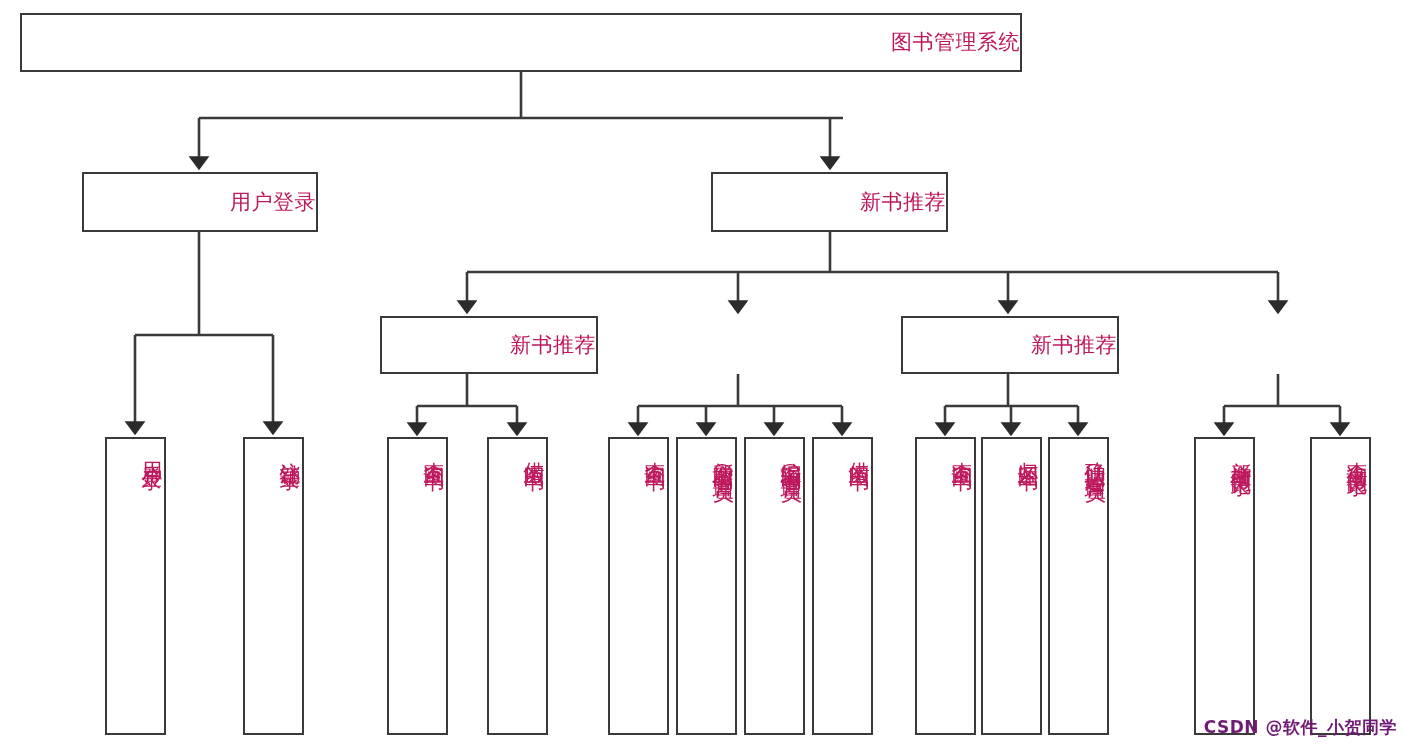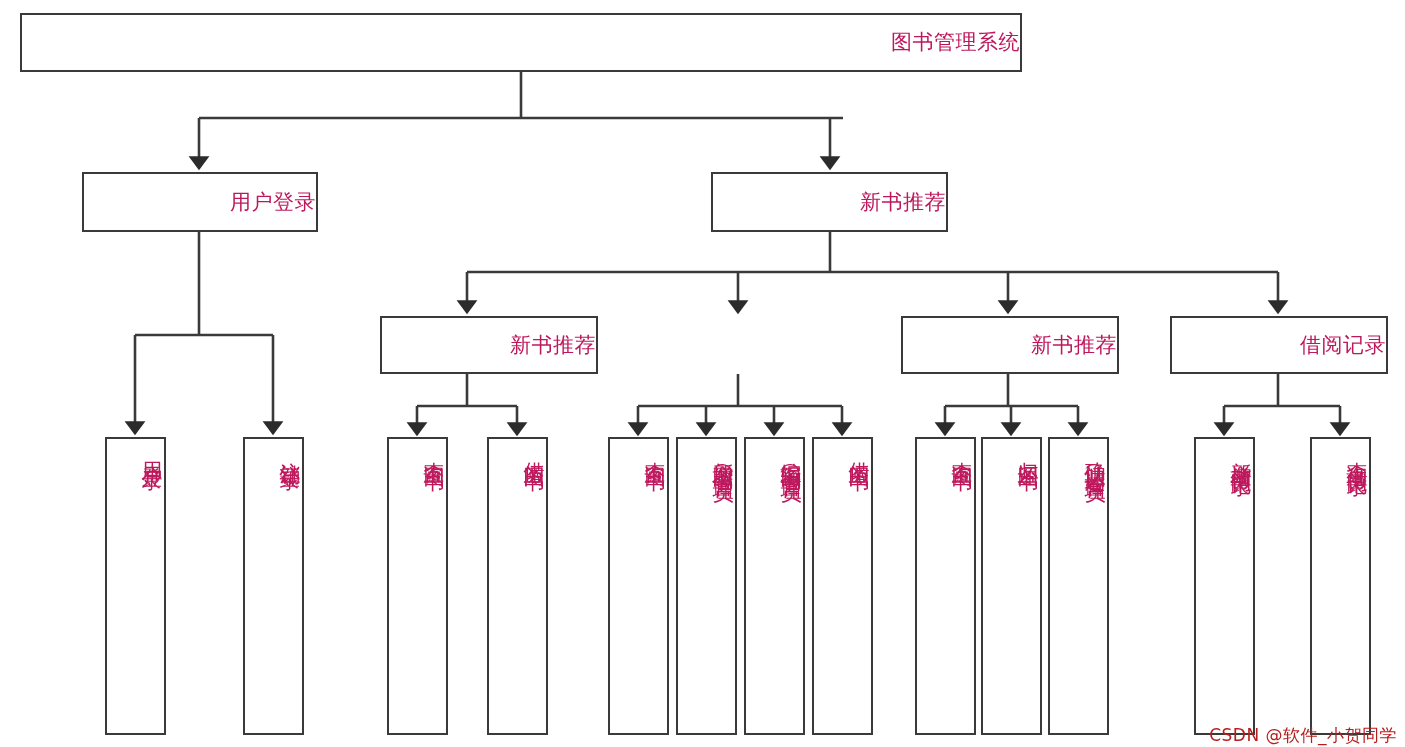--- a/index.html
+++ b/index.html
@@ -137,9 +137,6 @@
   <div class="node h" style="left:901px; top:316px; width:218px; height:58px;">
     <span>新书推荐</span>
   </div>
-  <div class="node h" style="left:1170px; top:316px; width:218px; height:58px;">
-    <span>借阅记录</span>
-  </div>
 
   <div class="node v" style="left:105px; top:437px; width:61px; height:298px;">
     <span class="vlabel">用户登录</span>

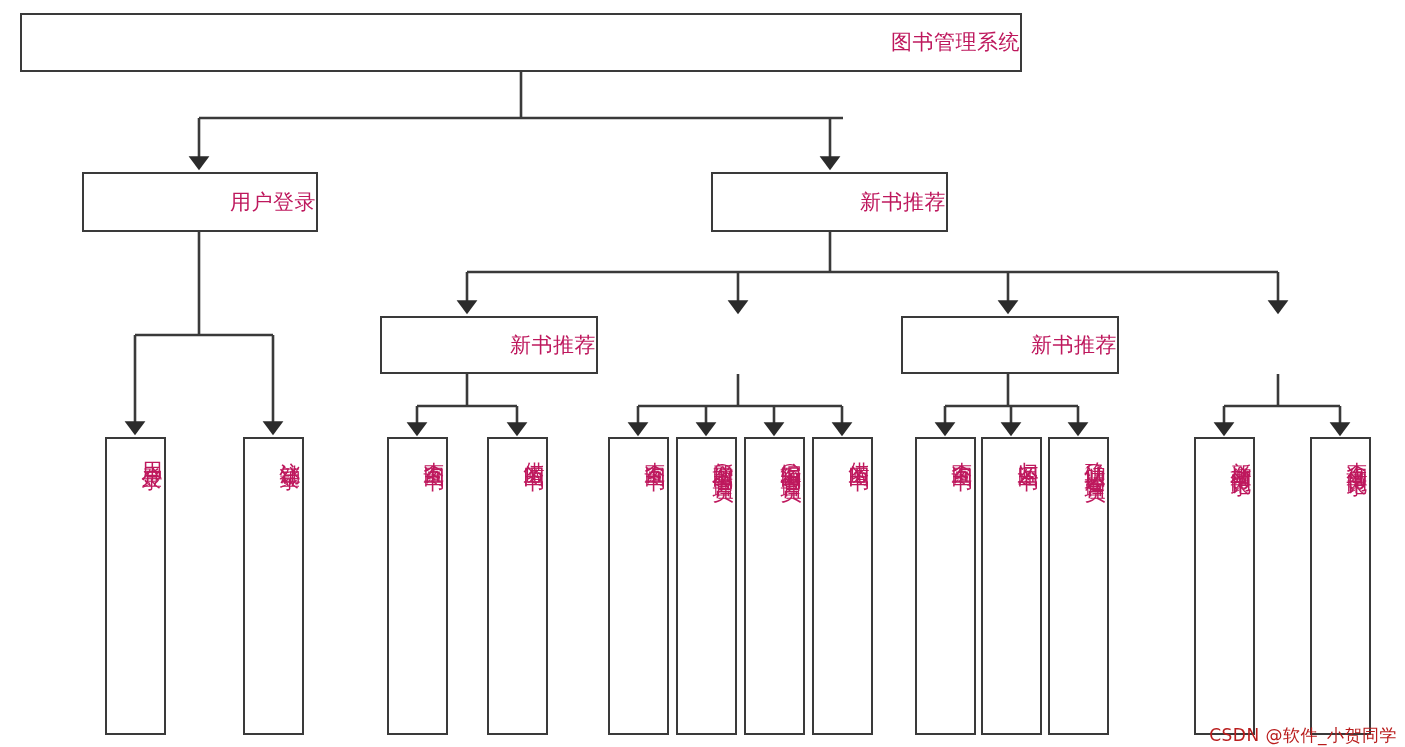--- a/index.html
+++ b/index.html
@@ -57,12 +57,13 @@
   #watermark {
     position: absolute;
     right: 8px;
-    bottom: 0;
+    bottom: 8px;
     font-size: 17px;
-    color: #b91c1c;
+    color: #701a75;
     letter-spacing: 0.5px;
     white-space: nowrap;
     pointer-events: none;
+    font-weight: bold;
   }
 </style>
 </head>

